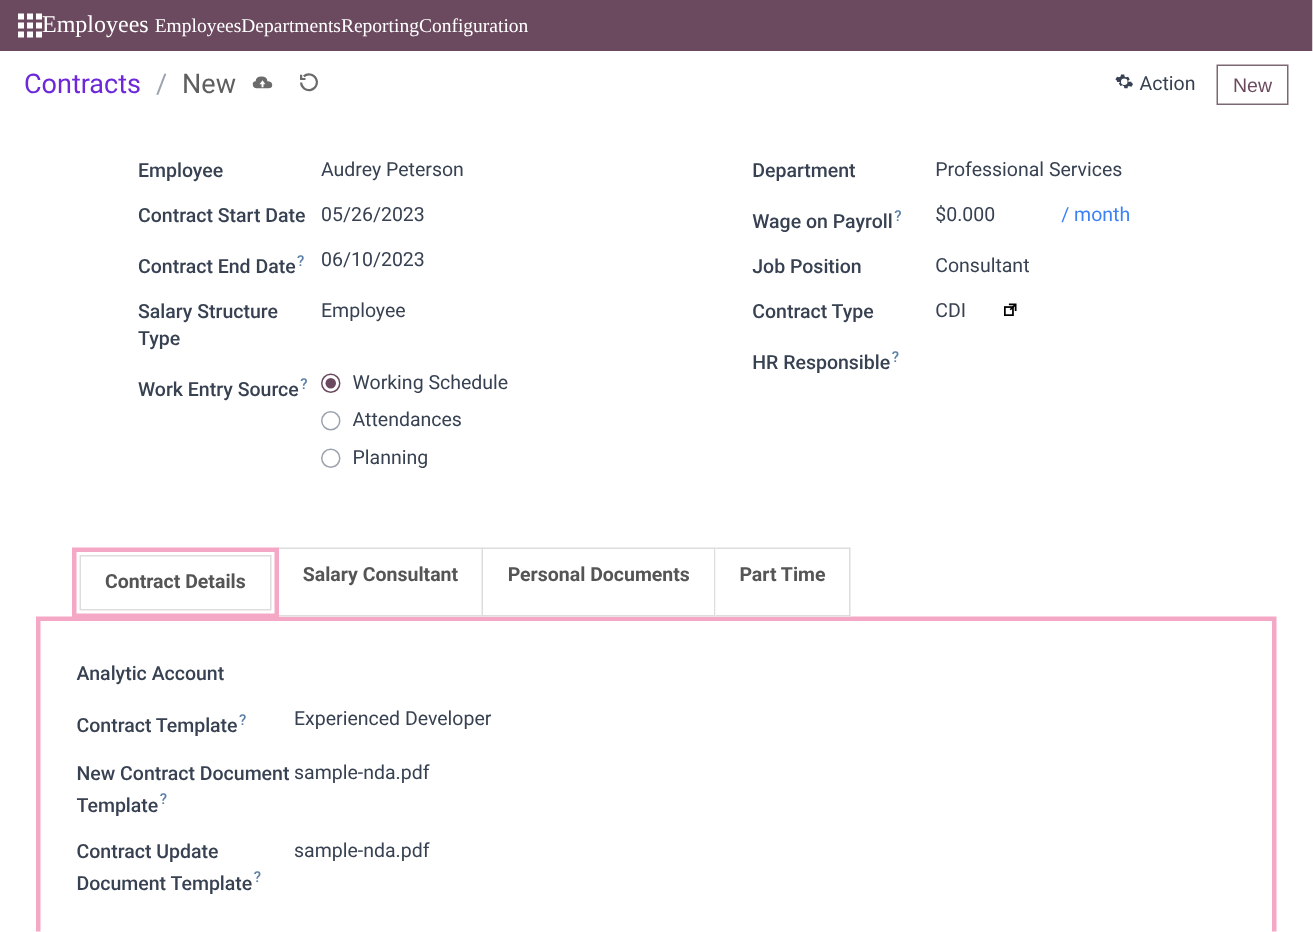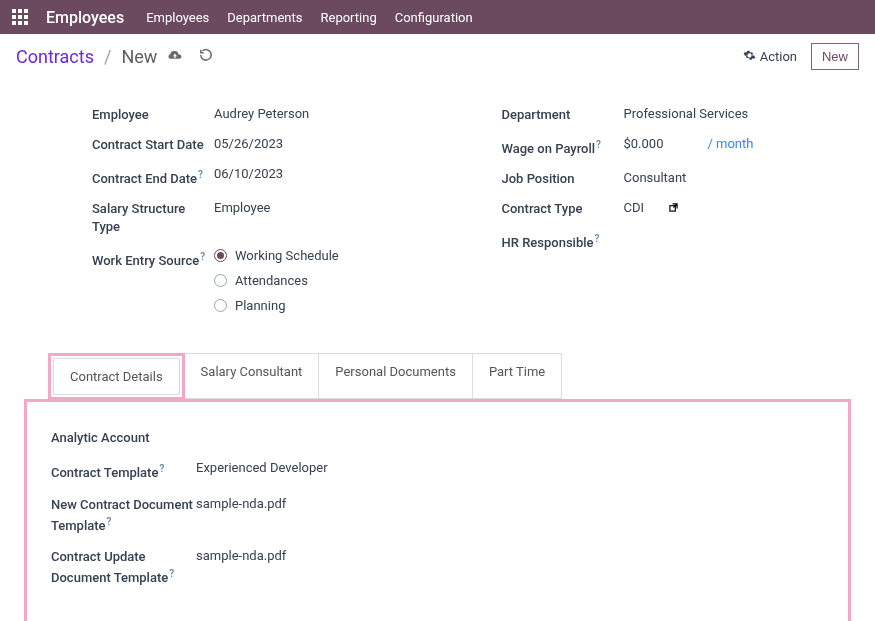--- a/index.html
+++ b/index.html
@@ -19,8 +19,8 @@
       align-items: center;
       padding: 0 12px;
       color: #fff;
-      gap: 18px;
       font-size: 14px;
+      font-family: Liberation Serif, serif;
     }
     .nav-apps-icon {
       width: 16px; height: 16px;

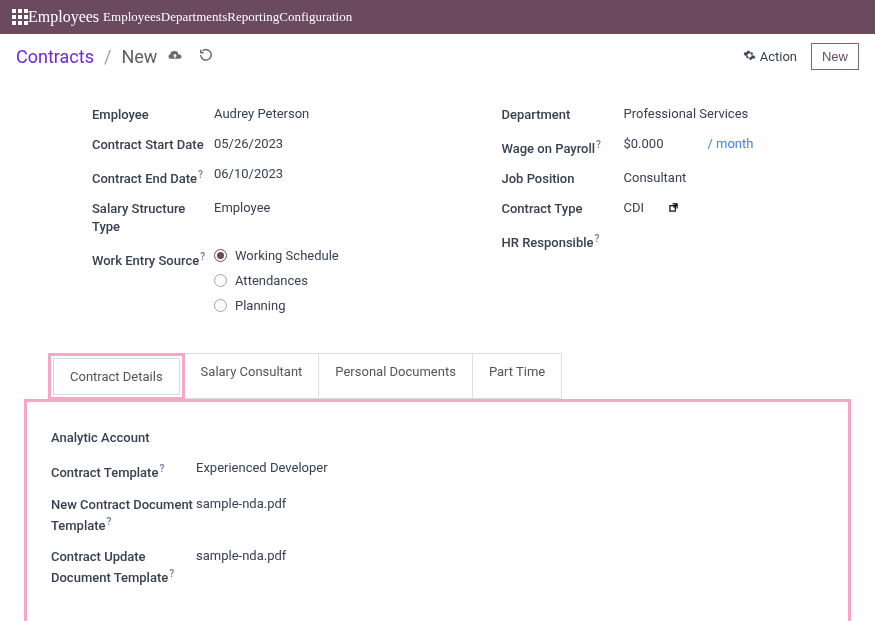--- a/index.html
+++ b/index.html
@@ -81,7 +81,7 @@
     .radio.checked::after { content: ""; width: 7px; height: 7px; background: #6b4a5f; border-radius: 50%; }
     .radio.unchecked { border-color: #9ca3af; }
     .ext-icon { margin-left: 22px; color: #000; font-size: 11px; }
-    .tabs-wrap { margin: 24px 48px 0 48px; }
+    .tabs-wrap { margin: 36px 48px 0 48px; font-weight: bold; }
     .tabs { display: flex; }
     .tab {
       padding: 10px 16px;

